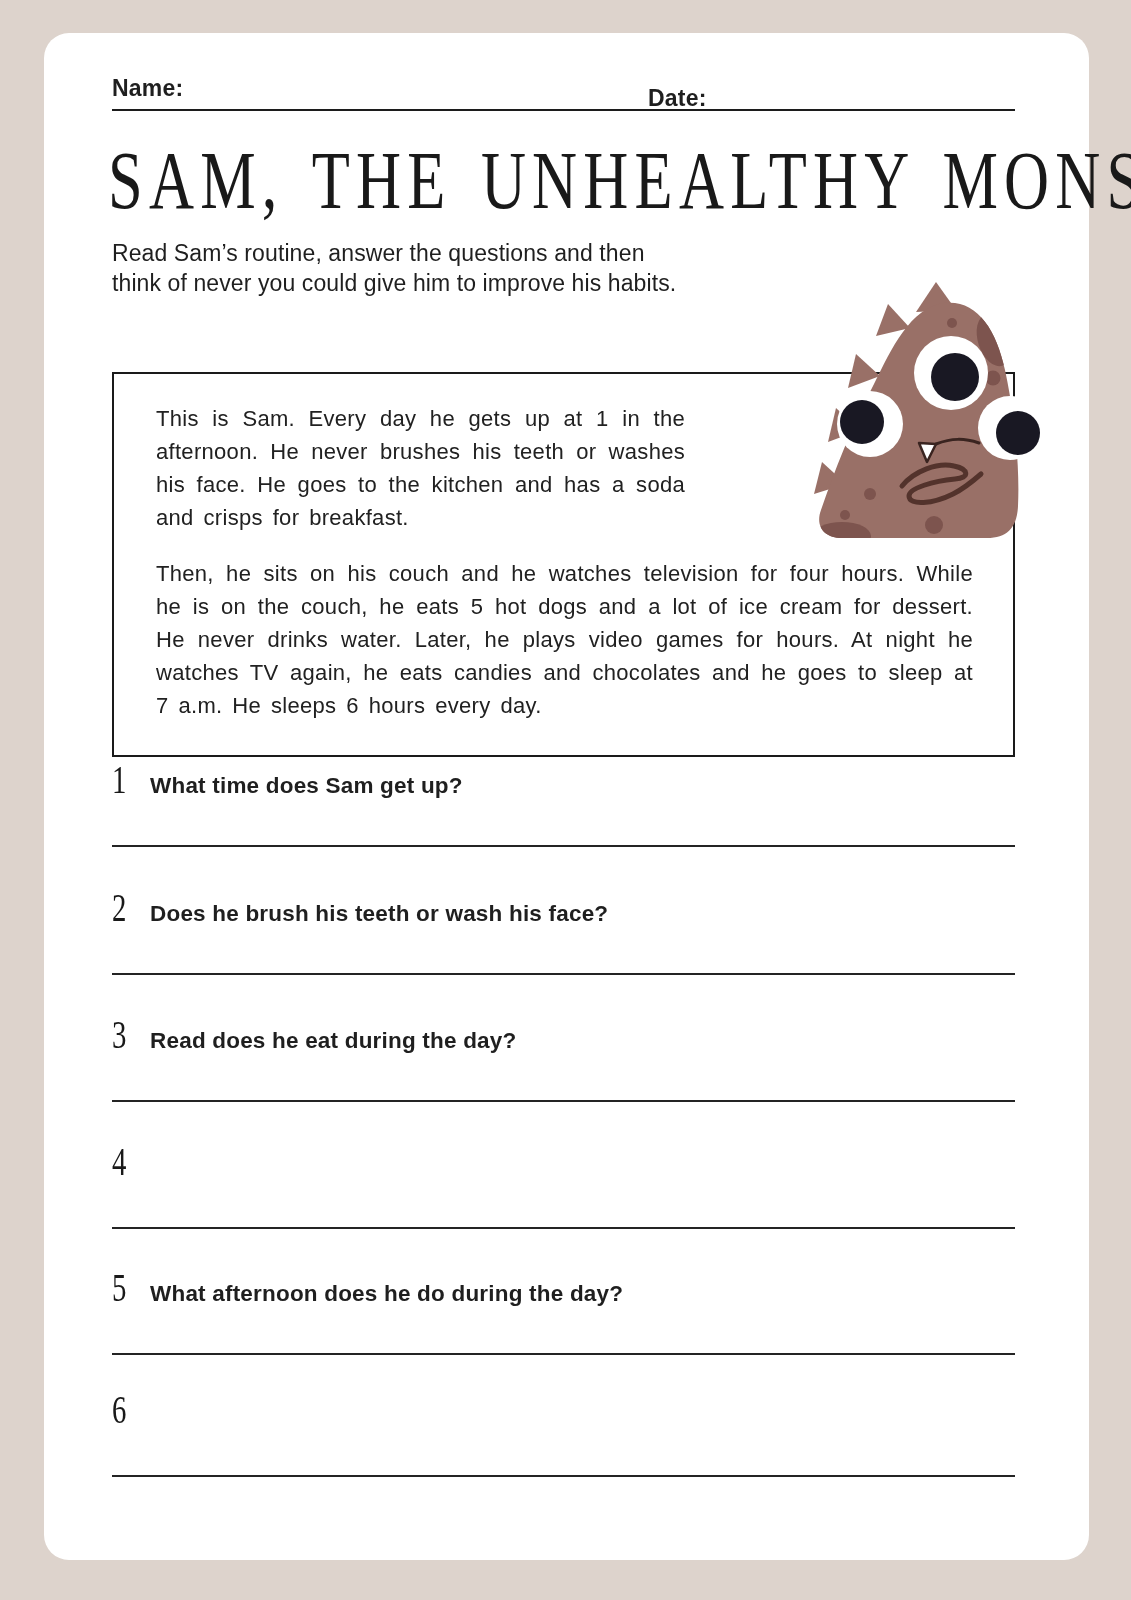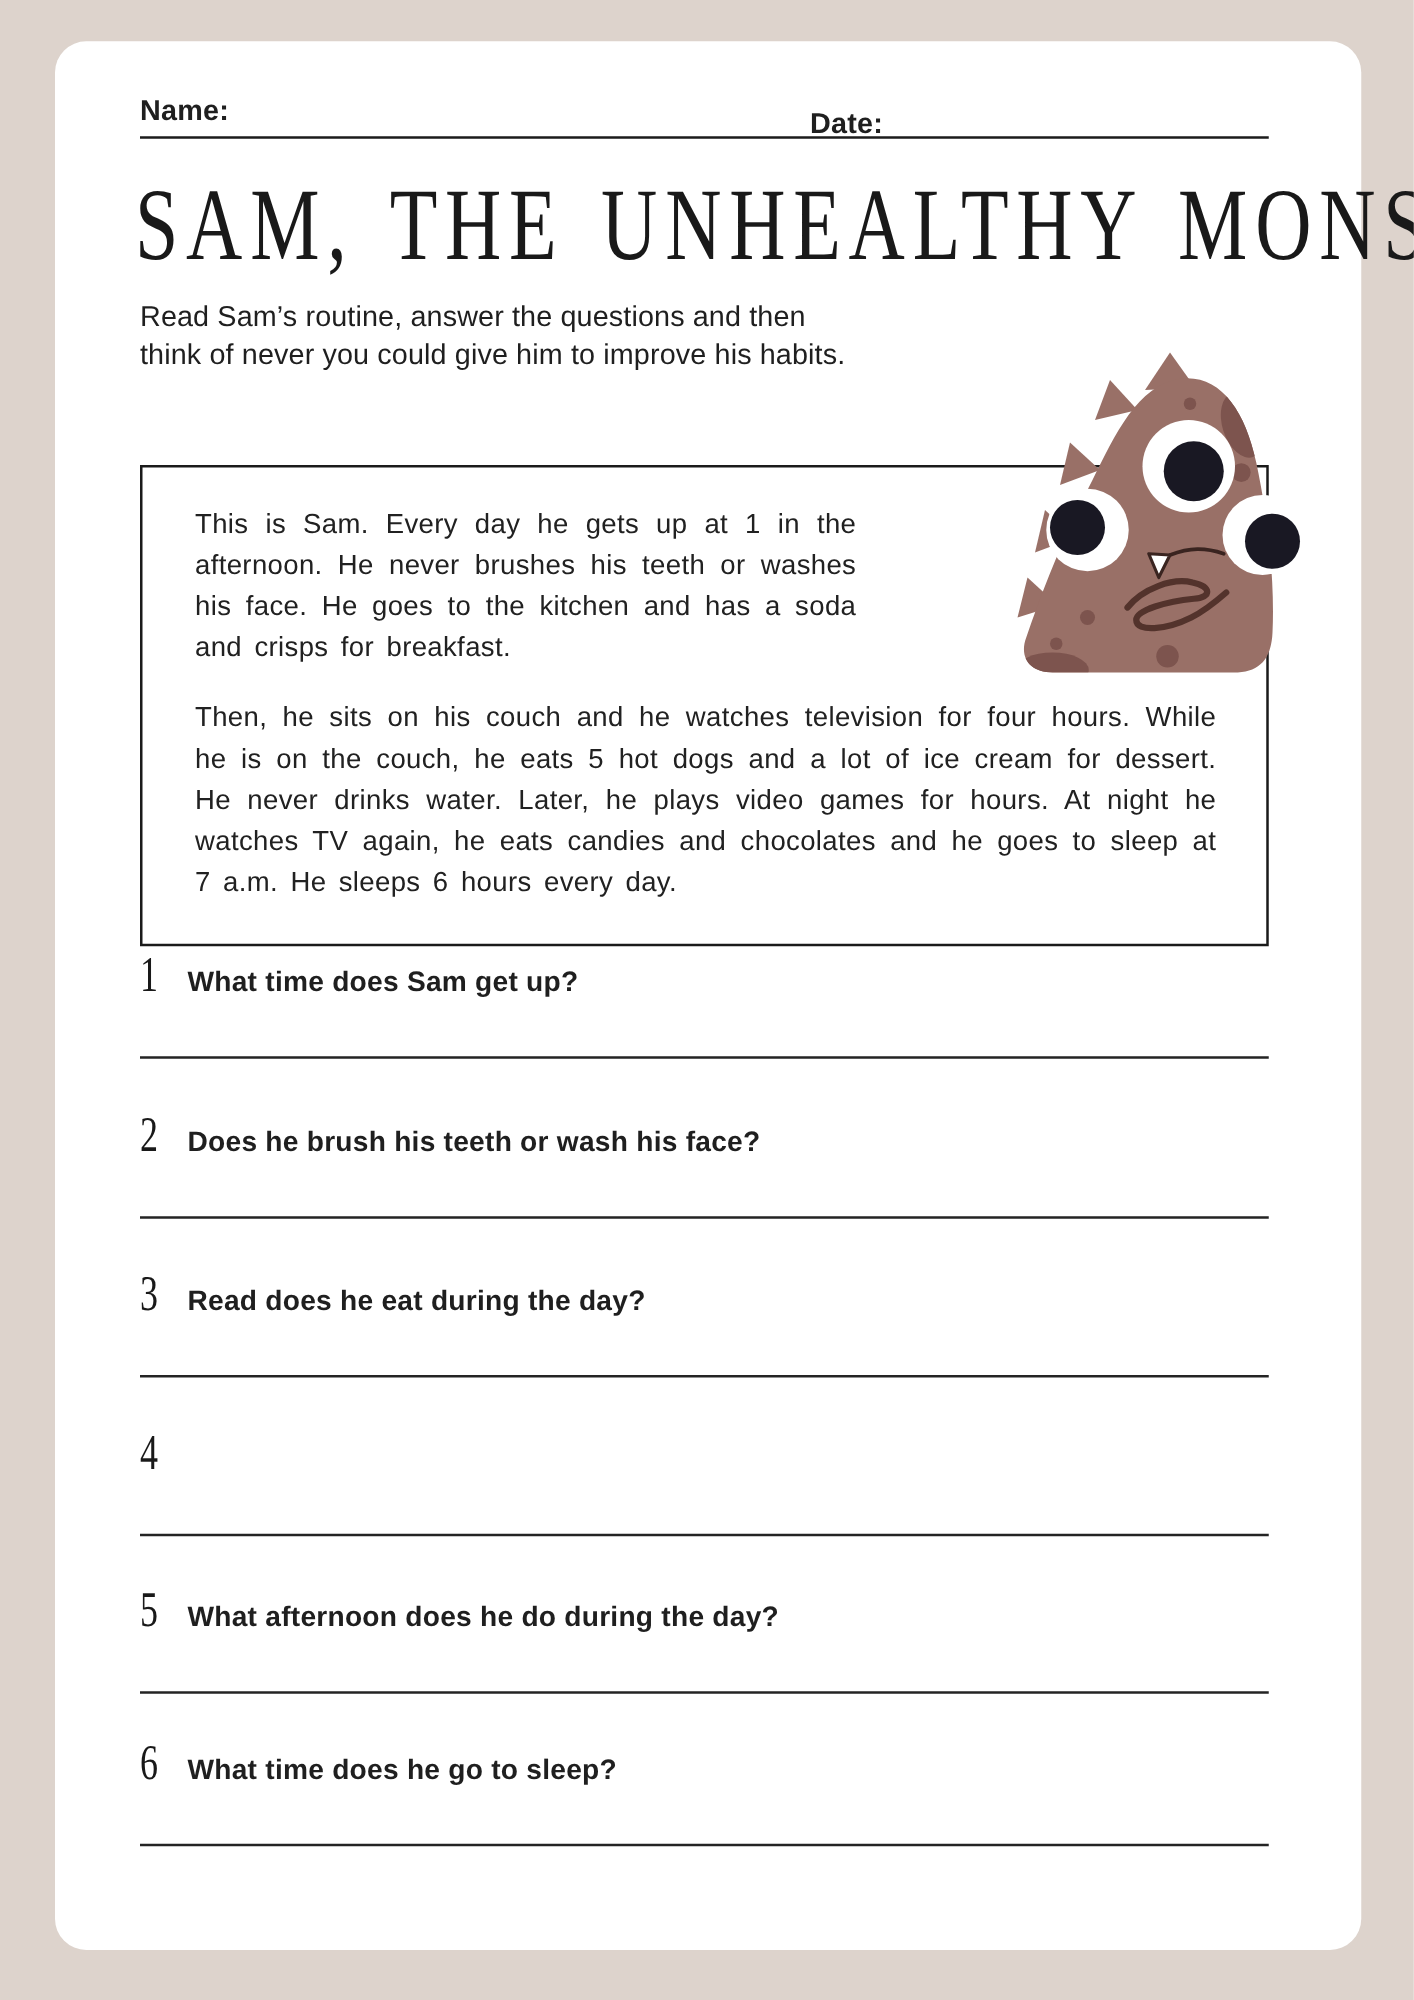--- a/index.html
+++ b/index.html
@@ -199,7 +199,6 @@
   <div class="question q6">
     <div class="q-row">
       <span class="q-number">6</span>
-      <span class="q-text">What time does he go to sleep?</span>
     </div>
     <div class="answer-line"></div>
   </div>

